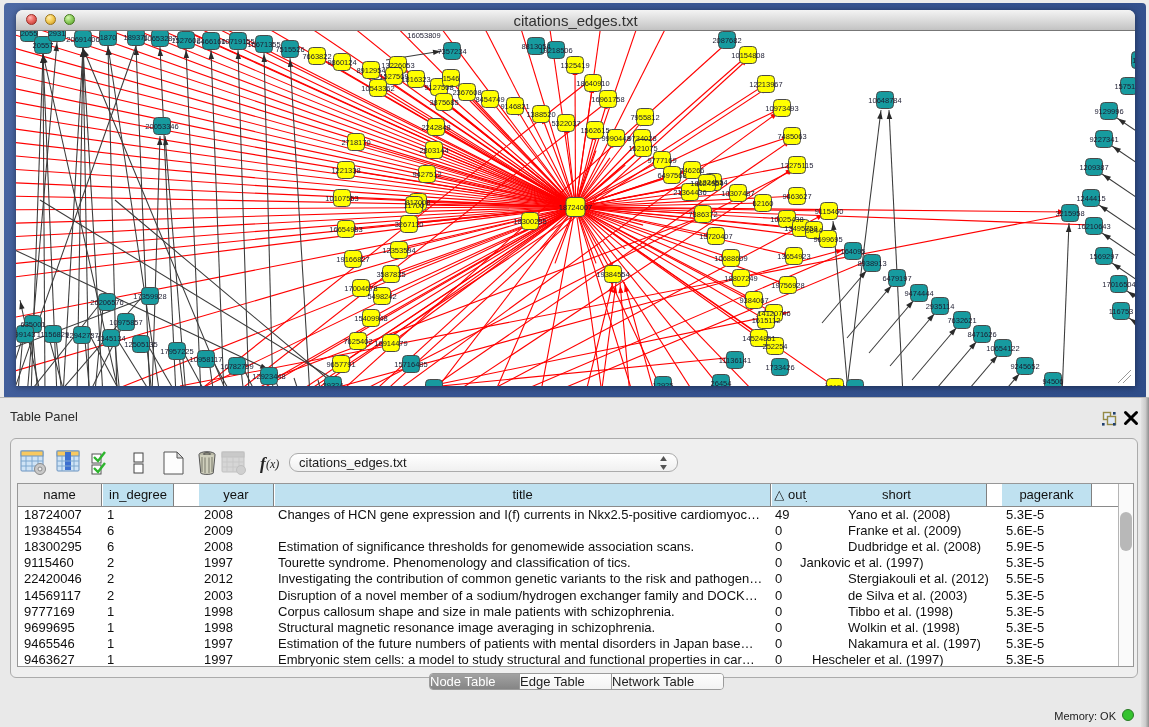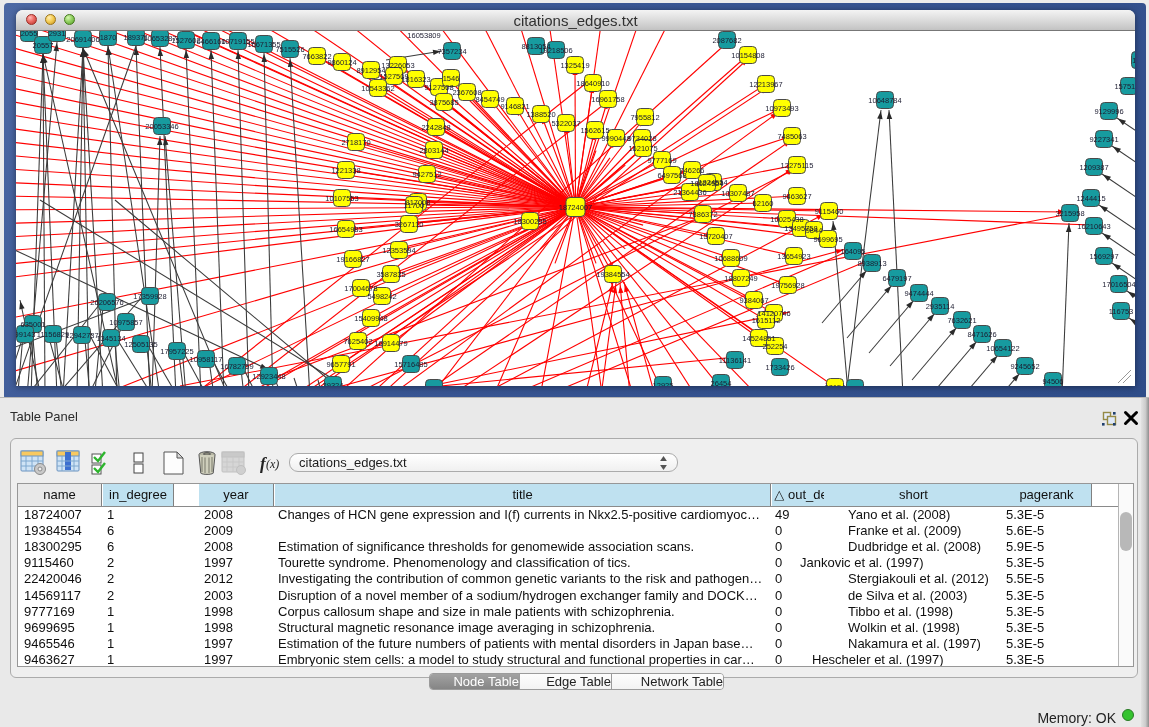--- a/index.html
+++ b/index.html
@@ -791,7 +791,7 @@
  <div class="hc" style="left:181px;width:75px">year</div>
  <div class="hc" style="left:257px;width:496px">title</div>
  <div class="hc" style="left:754px;width:72px">△ out_de…</div>
- <div class="hc" style="left:806px;width:180px">short</div>
+ <div class="hc" style="left:789px;width:180px">short</div>
  <div class="hc" style="left:984px;width:90px">pagerank</div>
  <div class="hc" style="left:1075px;width:25px;border-right:none;background:#fff"></div>
  <div style="position:absolute;left:0;top:22px;width:1100px;height:1px;background:#8a8a8a"></div>

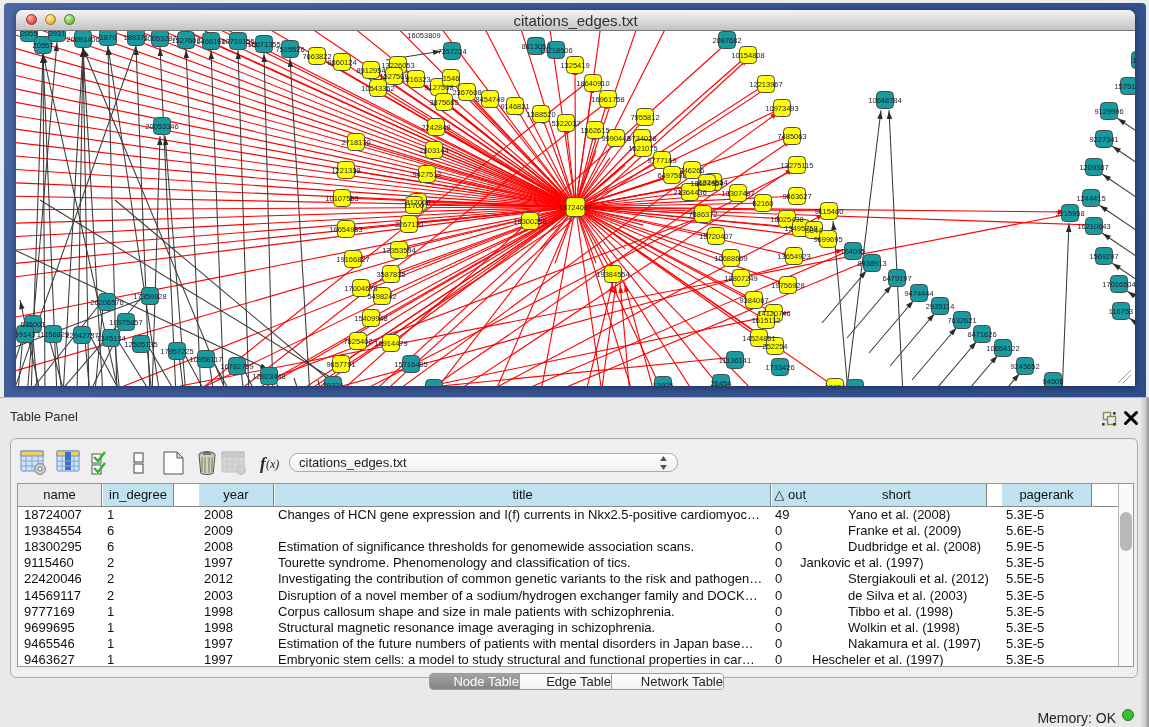--- a/index.html
+++ b/index.html
@@ -16,7 +16,7 @@
 .row{position:absolute;height:16px;width:1100px;color:#0f0f0f}
 .row span{position:absolute;white-space:nowrap;font-size:13px;line-height:16px}
 #tabs{position:absolute;left:429px;top:673px;height:17px;border:1px solid #9b9b9b;border-radius:4px;overflow:hidden;font-size:13px;display:flex}
-#tabs div{line-height:16px;text-align:right;background:linear-gradient(#fdfdfd,#f3f3f3);color:#222;border-right:1px solid #9b9b9b}
+#tabs div{line-height:16px;text-align:left;background:linear-gradient(#fdfdfd,#f3f3f3);color:#222;border-right:1px solid #9b9b9b}
 #tabs div.sel{background:linear-gradient(#a2a2a2,#858585);color:#fff}
 #mem{position:absolute;right:33px;top:710px;font-size:14px;color:#222}
 #memdot{position:absolute;right:15px;top:709px;width:12px;height:12px;border-radius:50%;background:#35c32f;border:1px solid #2a7a26}

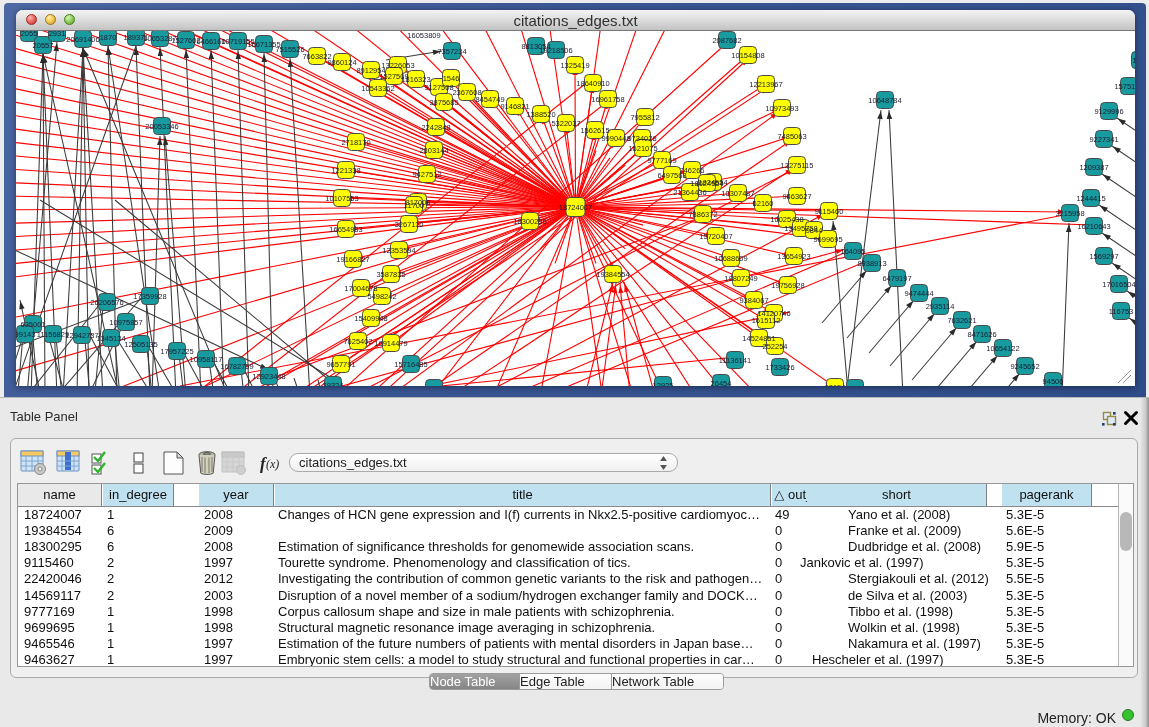--- a/index.html
+++ b/index.html
@@ -18,7 +18,7 @@
 #tabs{position:absolute;left:429px;top:673px;height:17px;border:1px solid #9b9b9b;border-radius:4px;overflow:hidden;font-size:13px;display:flex}
 #tabs div{line-height:16px;text-align:left;background:linear-gradient(#fdfdfd,#f3f3f3);color:#222;border-right:1px solid #9b9b9b}
 #tabs div.sel{background:linear-gradient(#a2a2a2,#858585);color:#fff}
-#mem{position:absolute;right:33px;top:710px;font-size:14px;color:#222}
+#mem{position:absolute;right:33px;top:710px;font-size:11px;color:#222}
 #memdot{position:absolute;right:15px;top:709px;width:12px;height:12px;border-radius:50%;background:#35c32f;border:1px solid #2a7a26}
 #rstrip{position:absolute;right:0;top:398px;width:8px;height:329px;background:linear-gradient(90deg,#e2e2e2,#cccccc 55%,#8e8e8e 100%)}
 </style></head><body>

